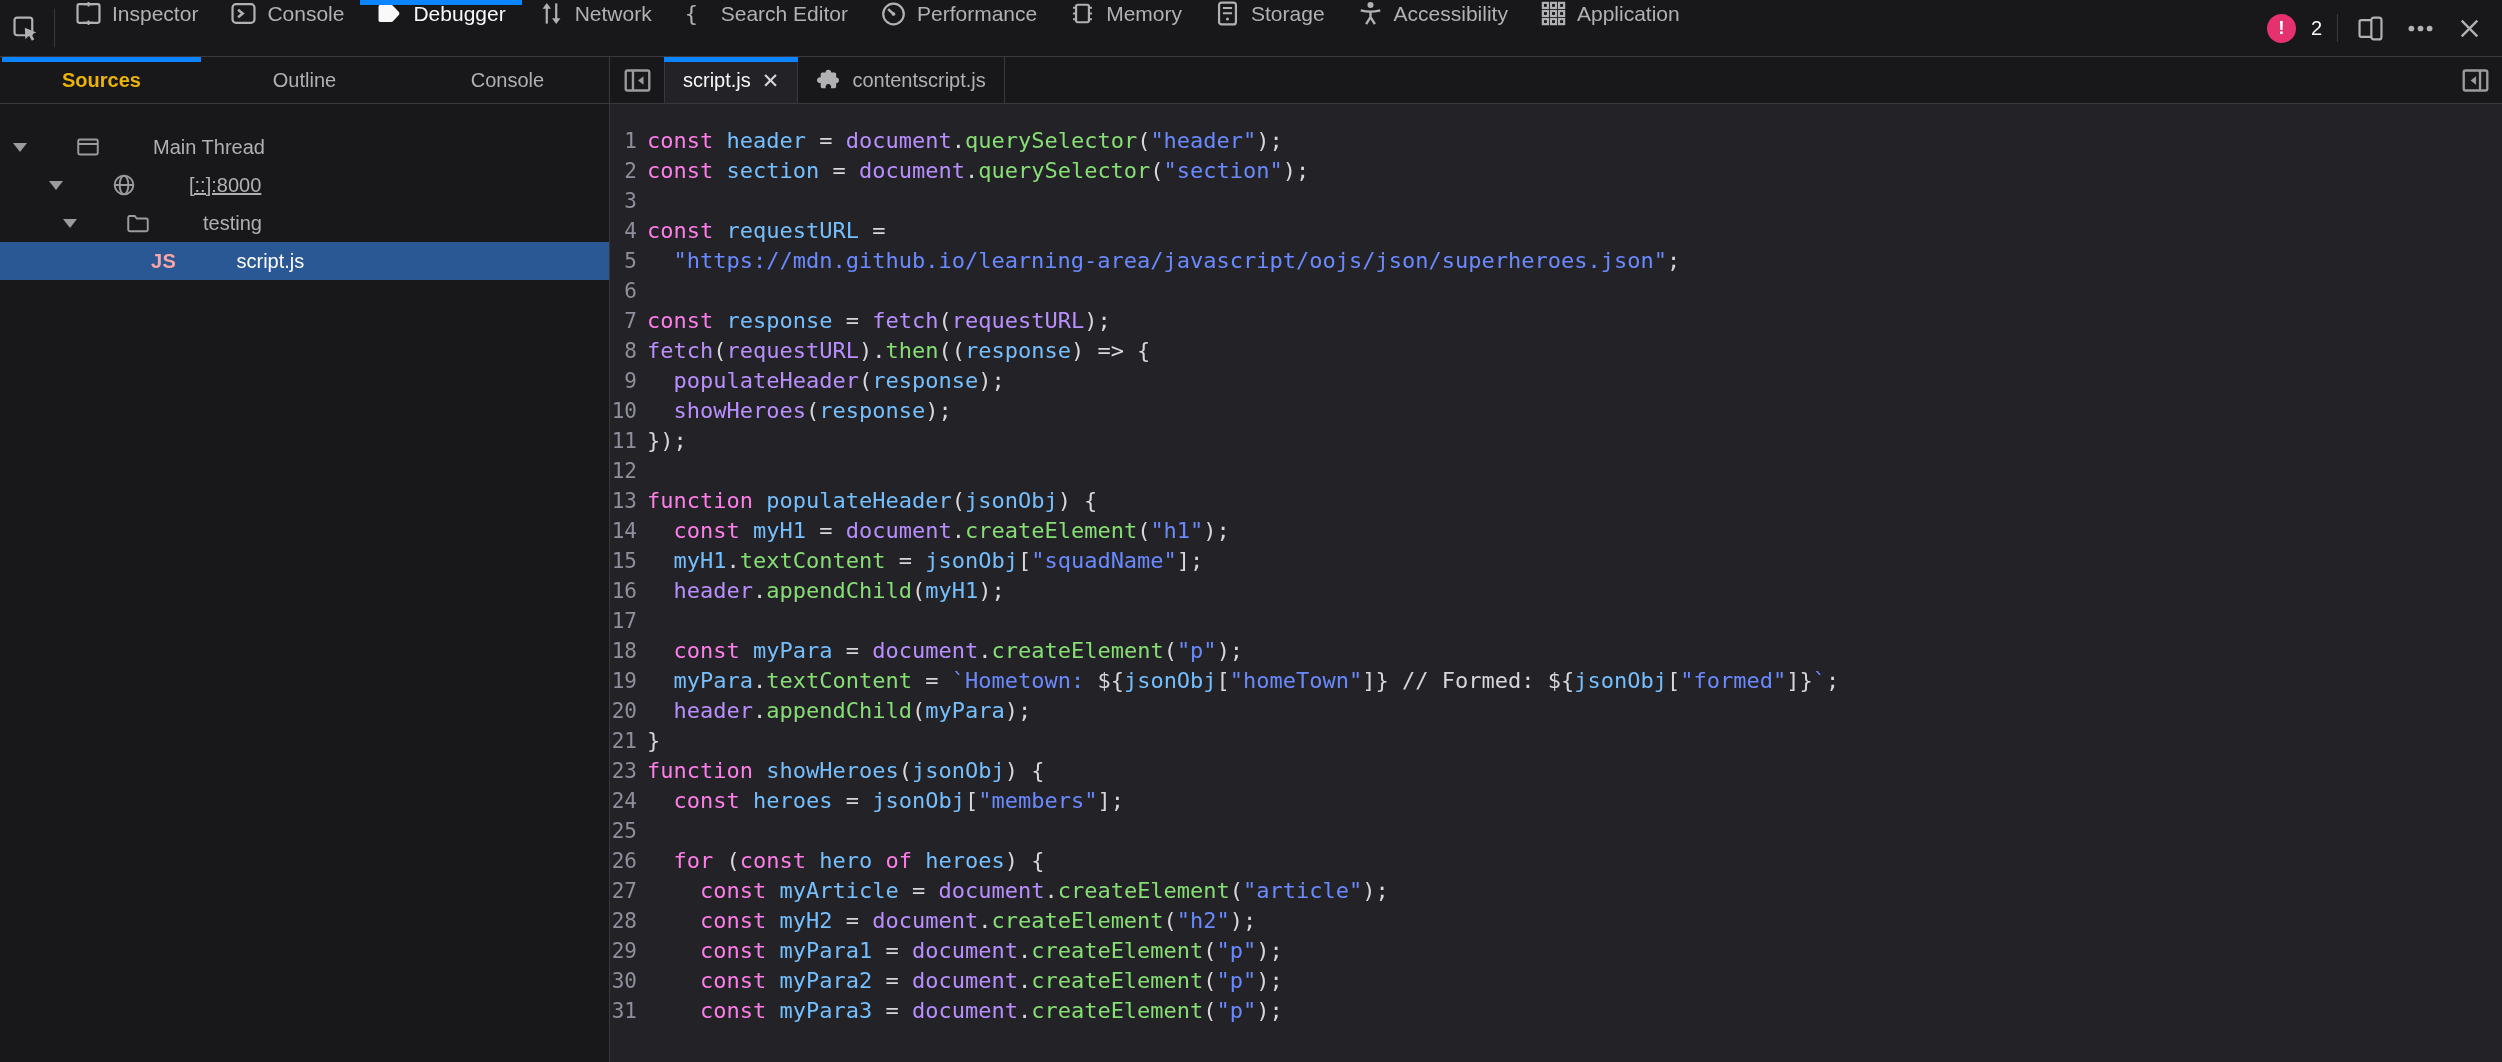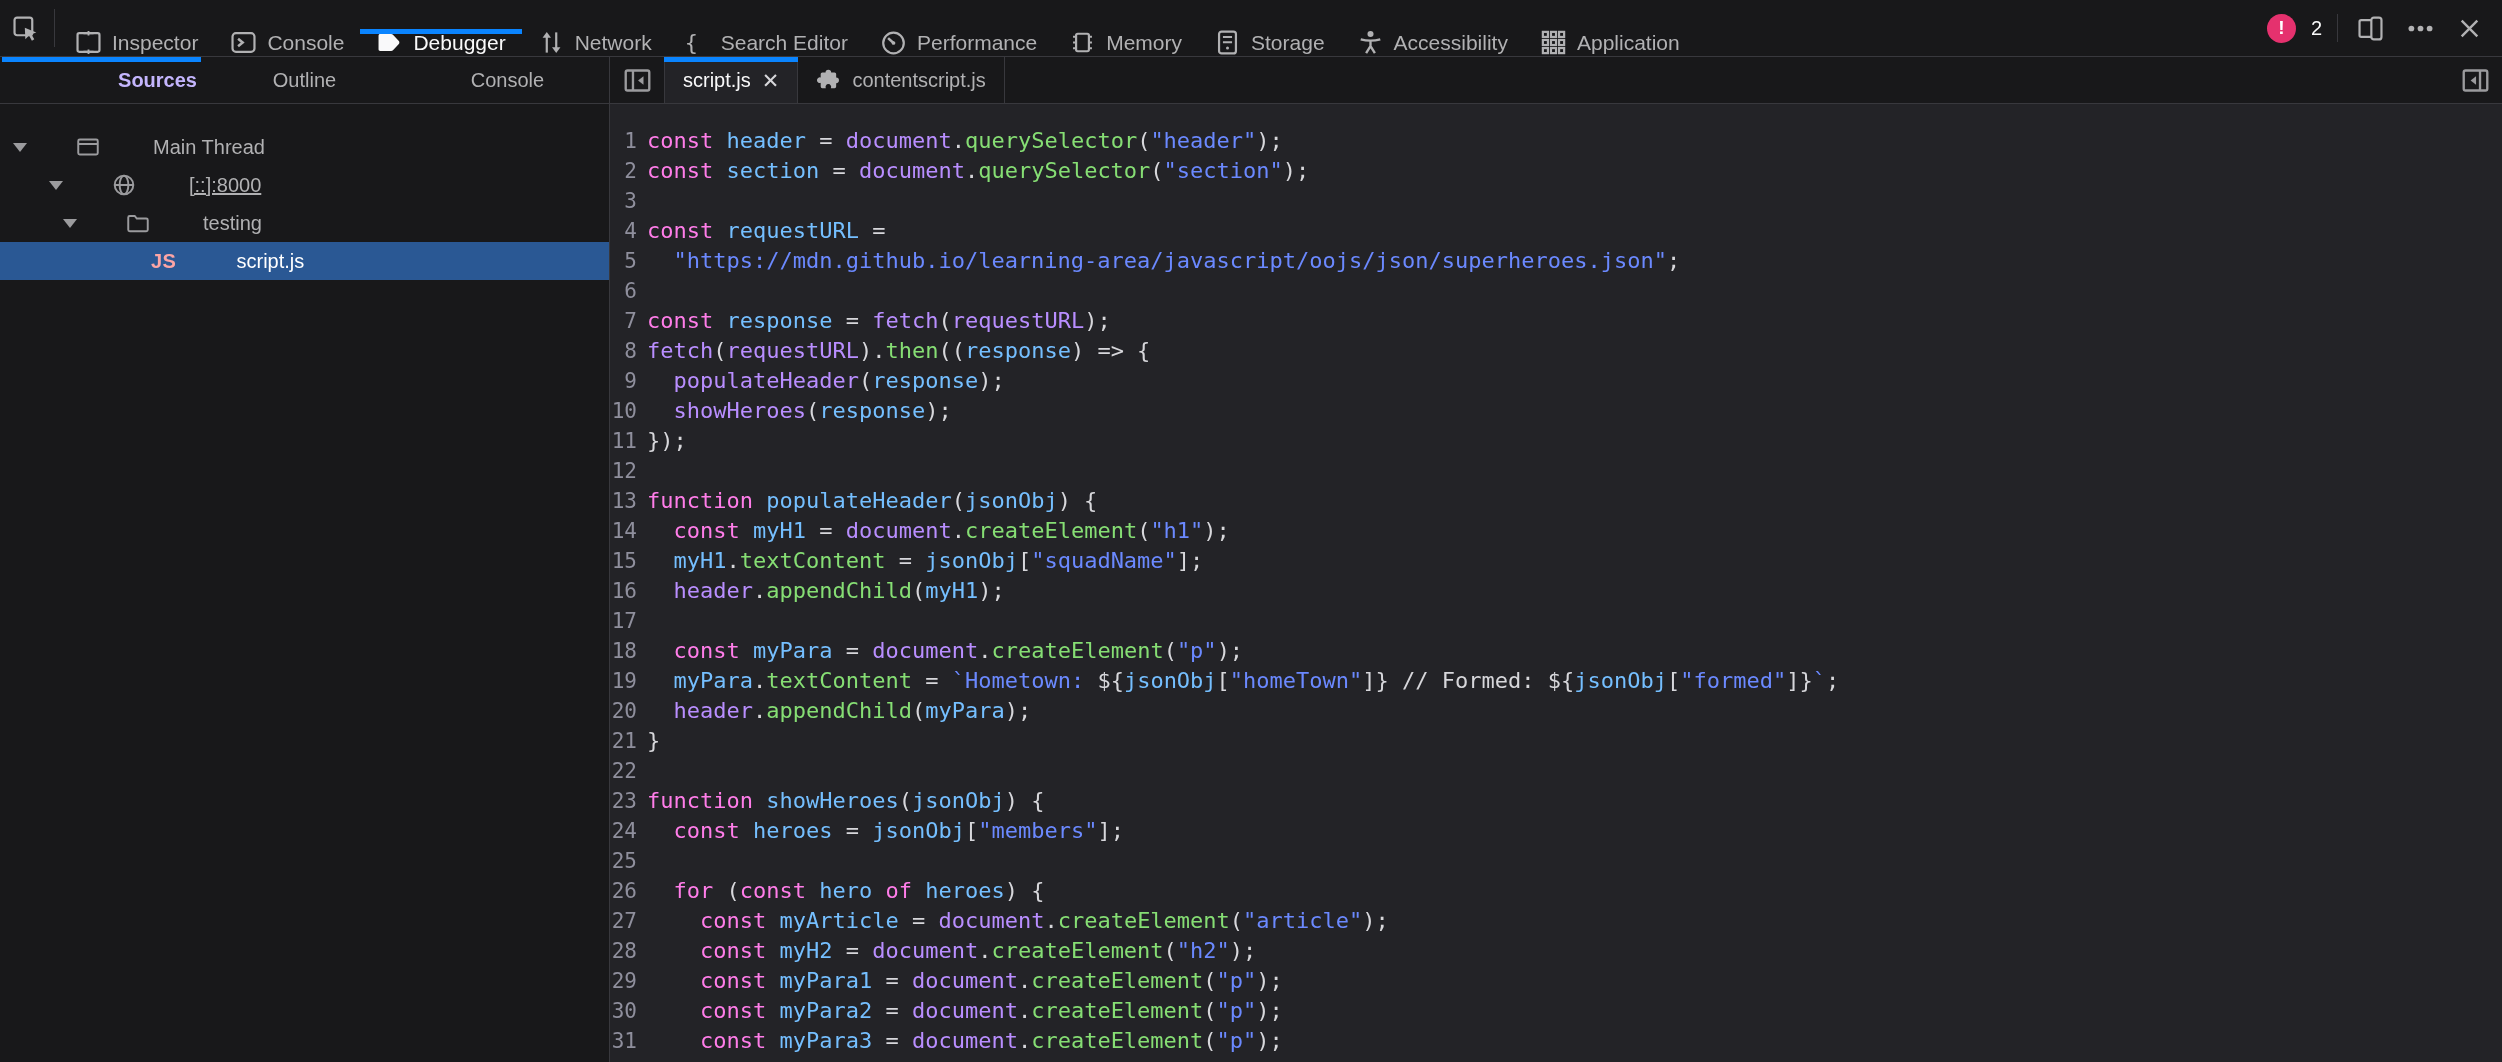--- a/index.html
+++ b/index.html
@@ -17,7 +17,7 @@
   .toolbar { height:57px; display:flex; align-items:stretch; border-bottom:1px solid #38383d; background:#18181a; }
   .pick-btn { width:50px; display:flex; align-items:center; justify-content:center; background:none; border:none; color:#b1b1b3; cursor:default; }
   .vsep { width:1px; background:#38383d; margin:9px 4px; }
-  .tool-tabs { display:flex; align-items:flex-end; }
+  .tool-tabs { display:flex; align-items:flex-start; }
   .tool-tab { position:relative; display:flex; align-items:center; gap:10px; padding:0 16px;
               background:none; border:none; color:#b1b1b3; font-family:inherit; font-size:21px; cursor:default; }
   .tool-tab.active { color:#f9f9fa; }

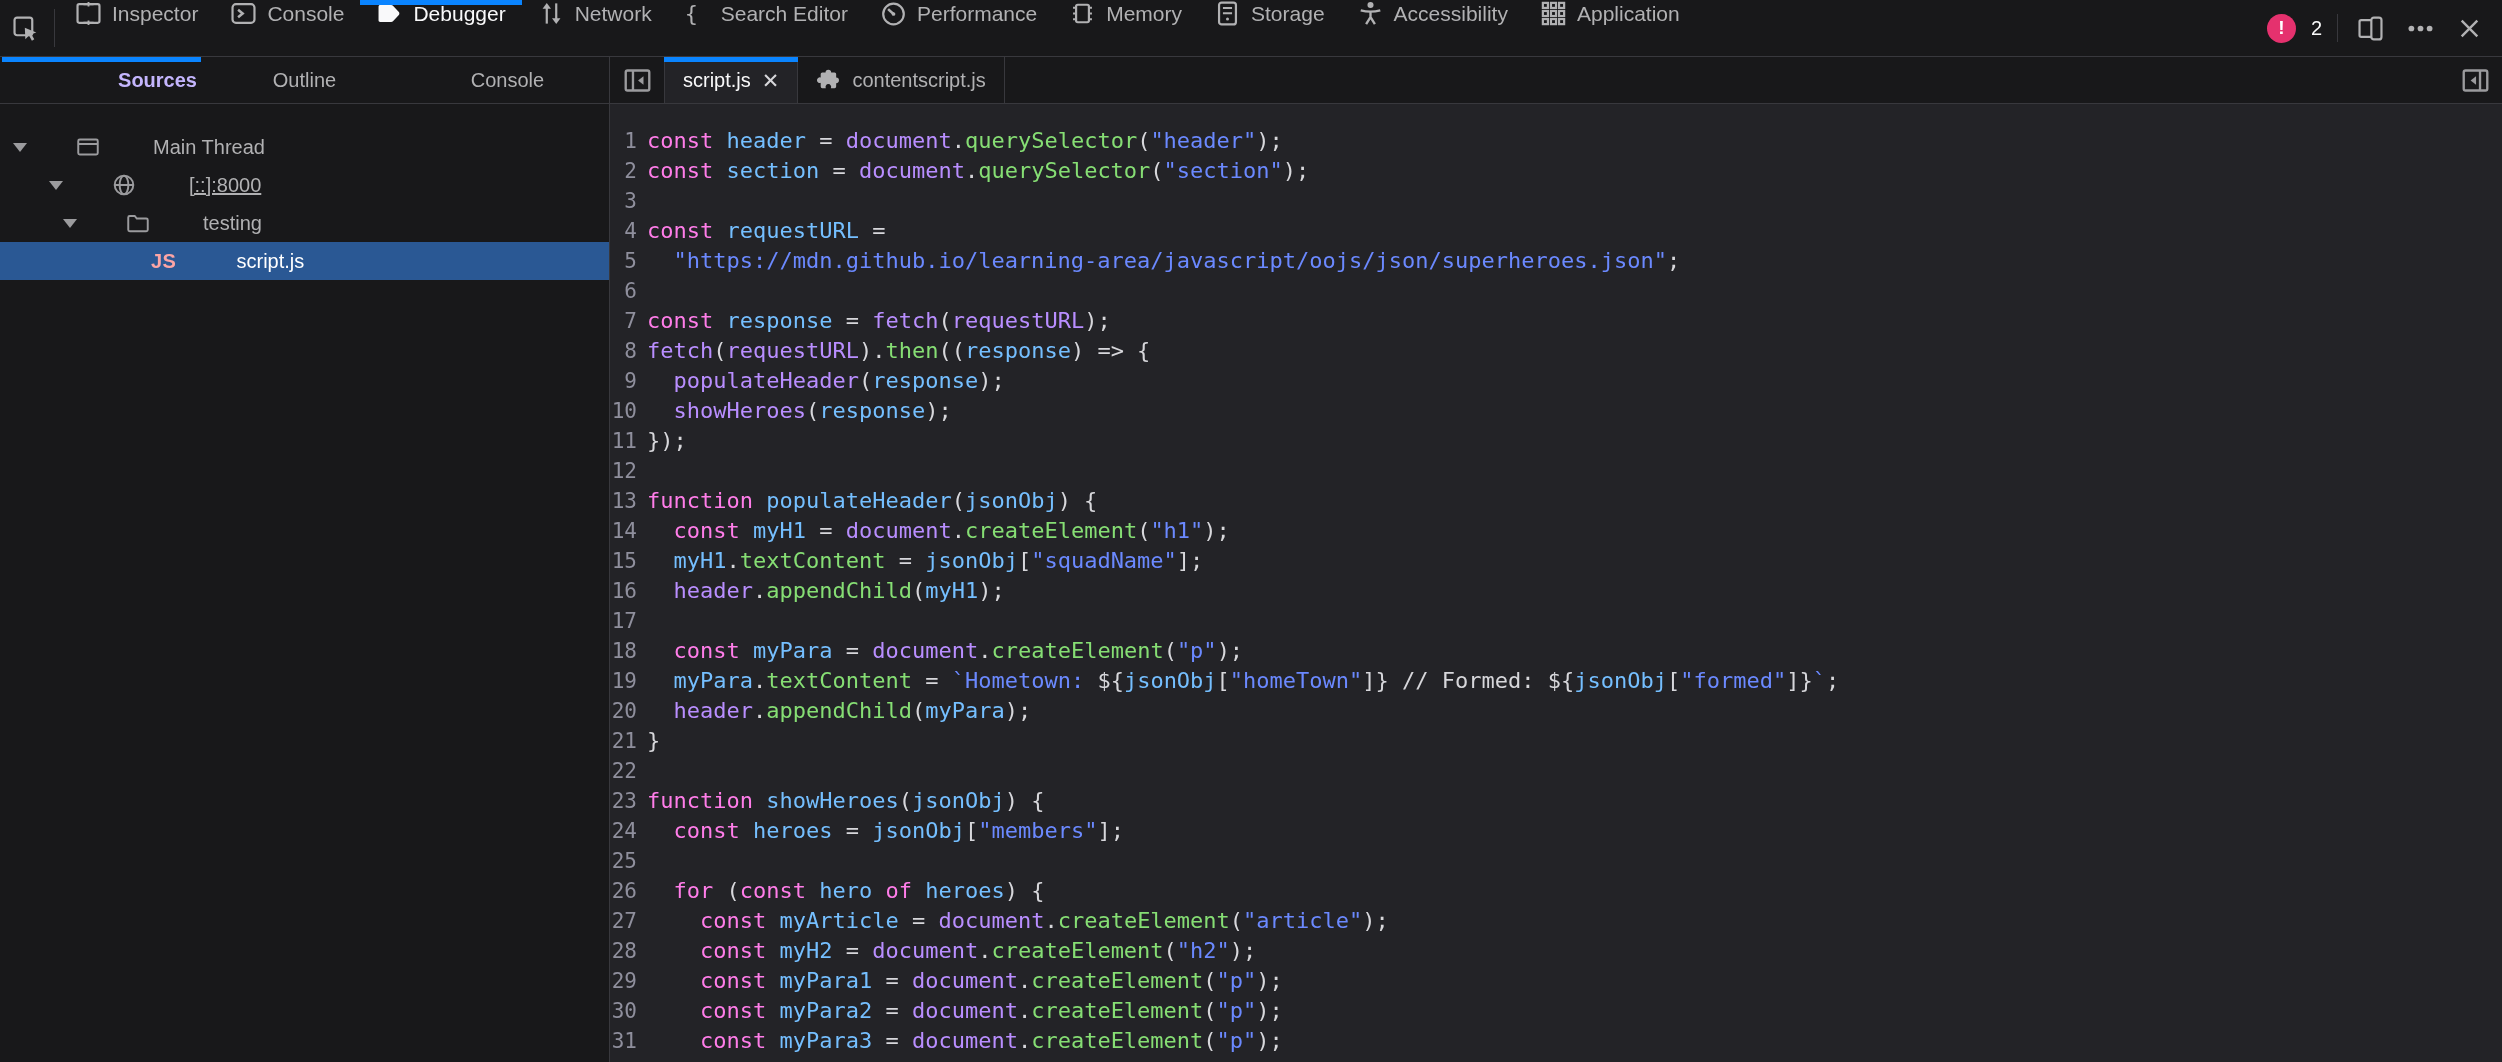--- a/index.html
+++ b/index.html
@@ -33,7 +33,7 @@
   .panel-tabs { width:610px; flex:none; display:flex; border-right:1px solid #38383d; }
   .panel-tab { position:relative; flex:1; display:flex; align-items:center; justify-content:center;
                background:none; border:none; color:#b1b1b3; font-family:inherit; font-size:20px; cursor:default; }
-  .panel-tab.active { color:#c4b5fd; font-weight:bold;justify-content:flex-end; }
+  .panel-tab.active { color:#eab308; font-weight:bold; }
   .panel-tab.active::before { content:""; position:absolute; top:0; left:2px; right:2px; height:5px; background:#0a84ff; }
   .source-tabs { flex:1; display:flex; align-items:stretch; }
   .icon-btn { width:54px; flex:none; display:flex; align-items:center; justify-content:center;

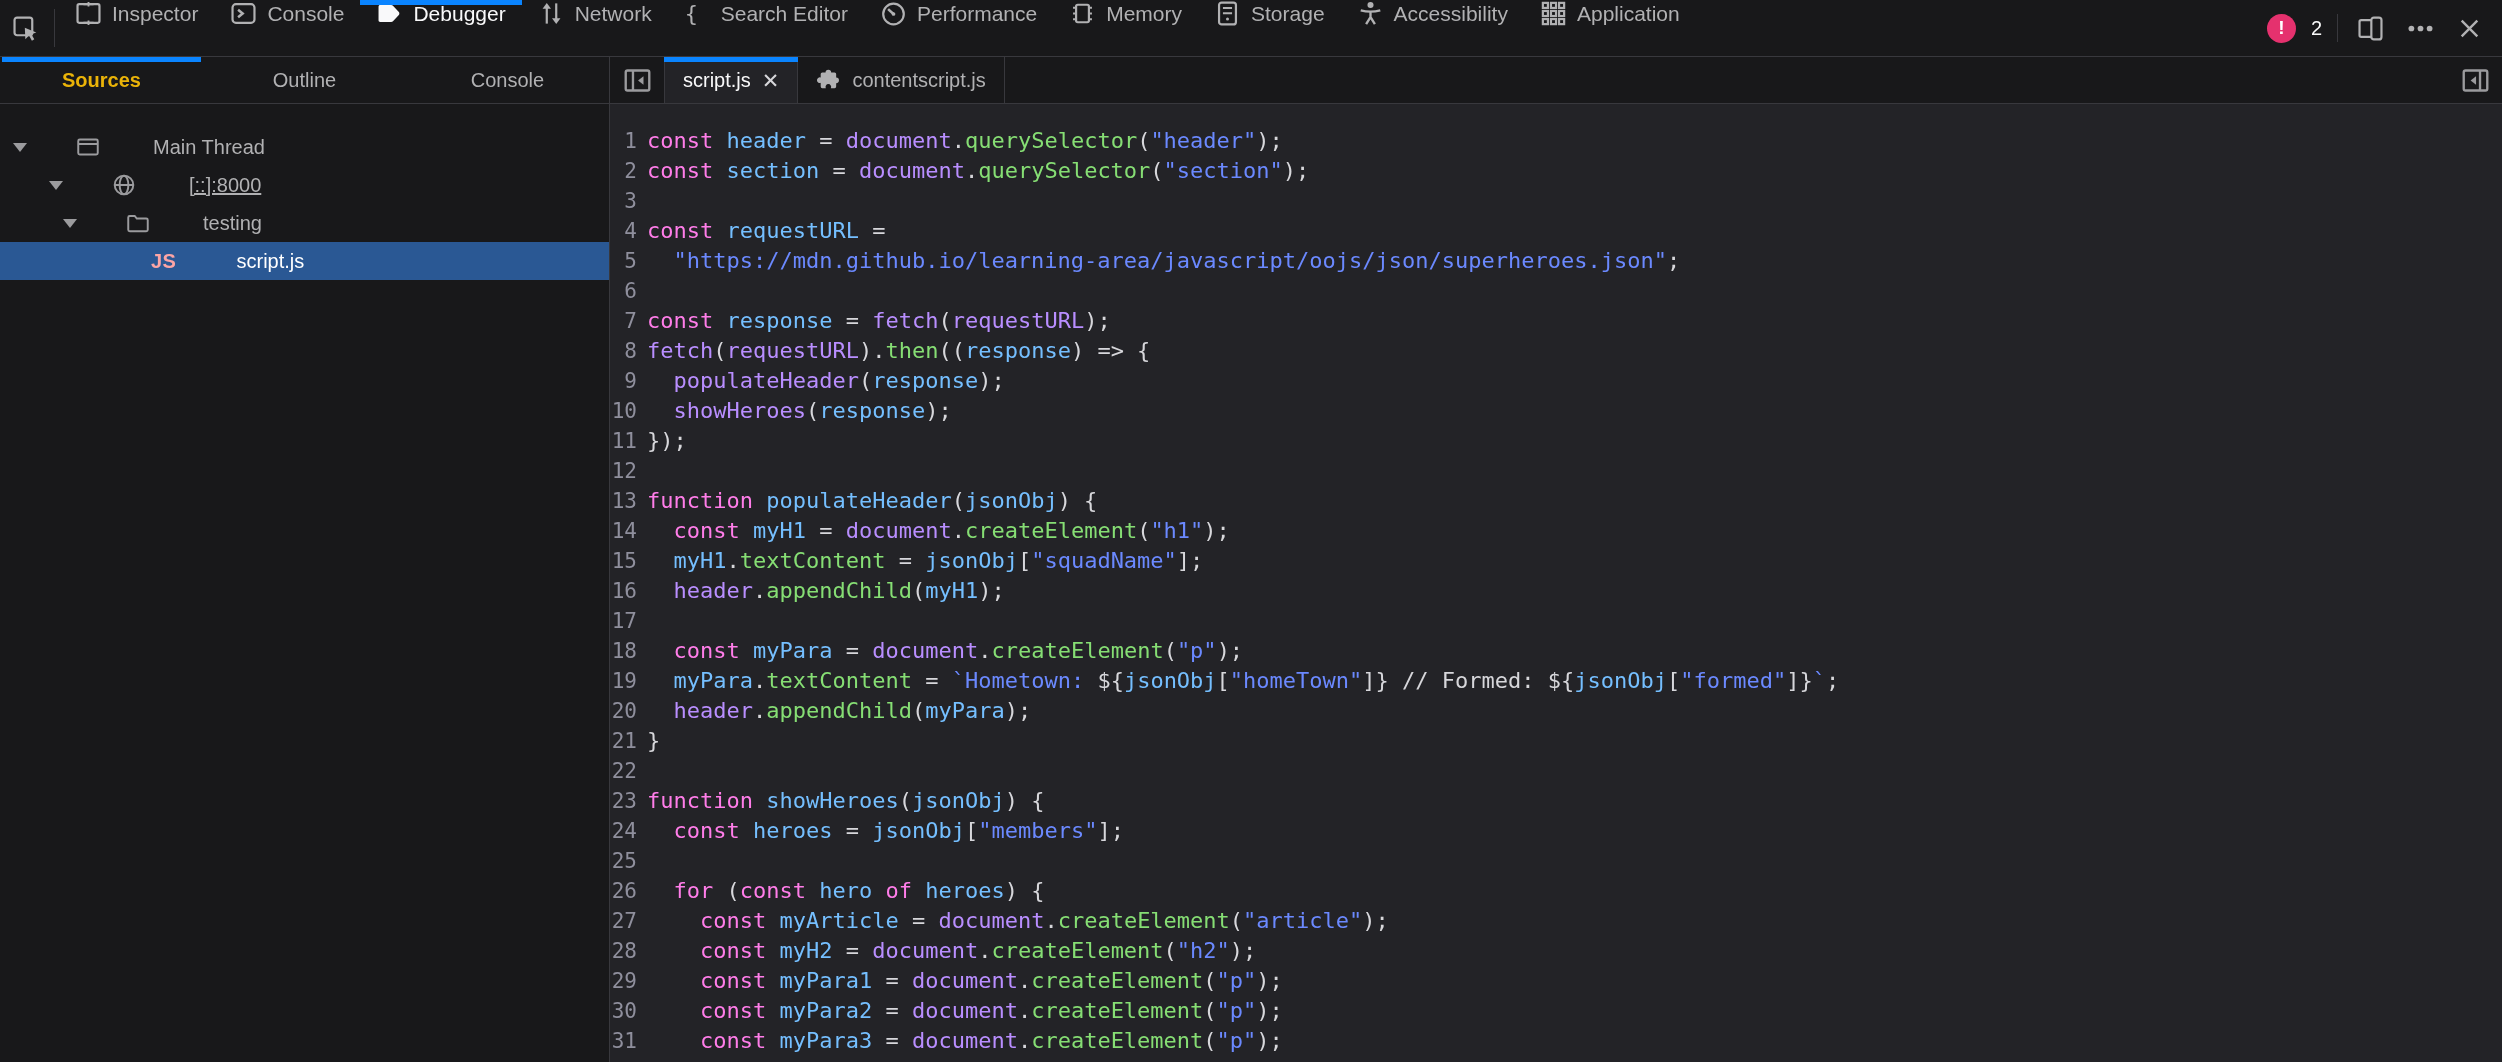--- a/index.html
+++ b/index.html
@@ -328,7 +328,6 @@
       <div class="code-line"><span class="ln">19</span><span class="code"><span class="tk-pun">  </span><span class="tk-def">myPara</span><span class="tk-pun">.</span><span class="tk-prop">textContent</span><span class="tk-pun"> = </span><span class="tk-str">`Hometown: </span><span class="tk-pun">${</span><span class="tk-def">jsonObj</span><span class="tk-pun">[</span><span class="tk-str">"homeTown"</span><span class="tk-pun">]}</span><span class="tk-pun"> // Formed: </span><span class="tk-pun">${</span><span class="tk-def">jsonObj</span><span class="tk-pun">[</span><span class="tk-str">"formed"</span><span class="tk-pun">]}</span><span class="tk-str">`</span><span class="tk-pun">;</span></span></div>
       <div class="code-line"><span class="ln">20</span><span class="code"><span class="tk-pun">  </span><span class="tk-var">header</span><span class="tk-pun">.</span><span class="tk-prop">appendChild</span><span class="tk-pun">(</span><span class="tk-def">myPara</span><span class="tk-pun">);</span></span></div>
       <div class="code-line"><span class="ln">21</span><span class="code"><span class="tk-pun">}</span></span></div>
-      <div class="code-line"><span class="ln">22</span><span class="code"></span></div>
       <div class="code-line"><span class="ln">23</span><span class="code"><span class="tk-kw">function</span><span class="tk-pun"> </span><span class="tk-def">showHeroes</span><span class="tk-pun">(</span><span class="tk-def">jsonObj</span><span class="tk-pun">) {</span></span></div>
       <div class="code-line"><span class="ln">24</span><span class="code"><span class="tk-pun">  </span><span class="tk-kw">const</span><span class="tk-pun"> </span><span class="tk-def">heroes</span><span class="tk-pun"> = </span><span class="tk-def">jsonObj</span><span class="tk-pun">[</span><span class="tk-str">"members"</span><span class="tk-pun">];</span></span></div>
       <div class="code-line"><span class="ln">25</span><span class="code"></span></div>

